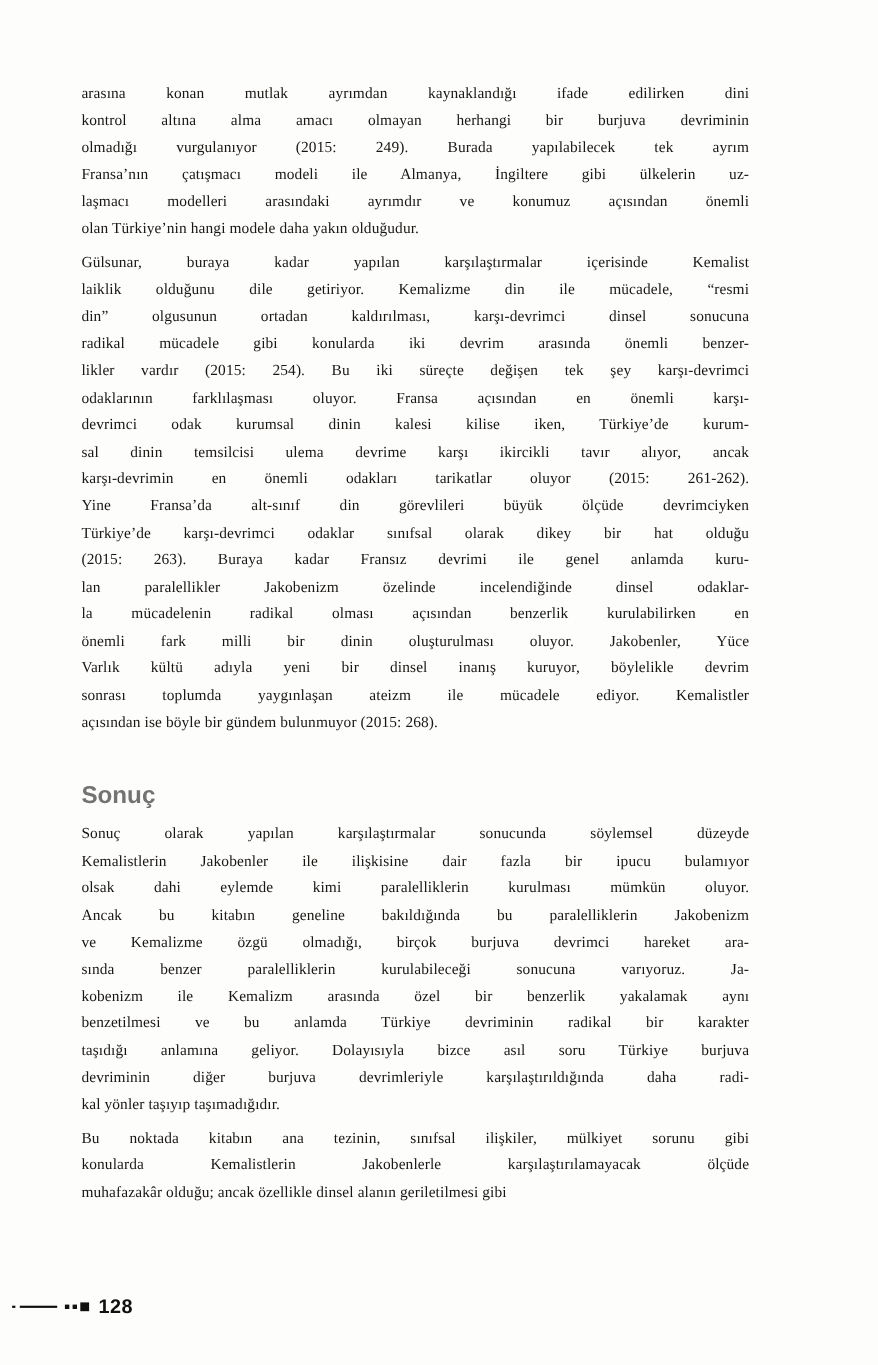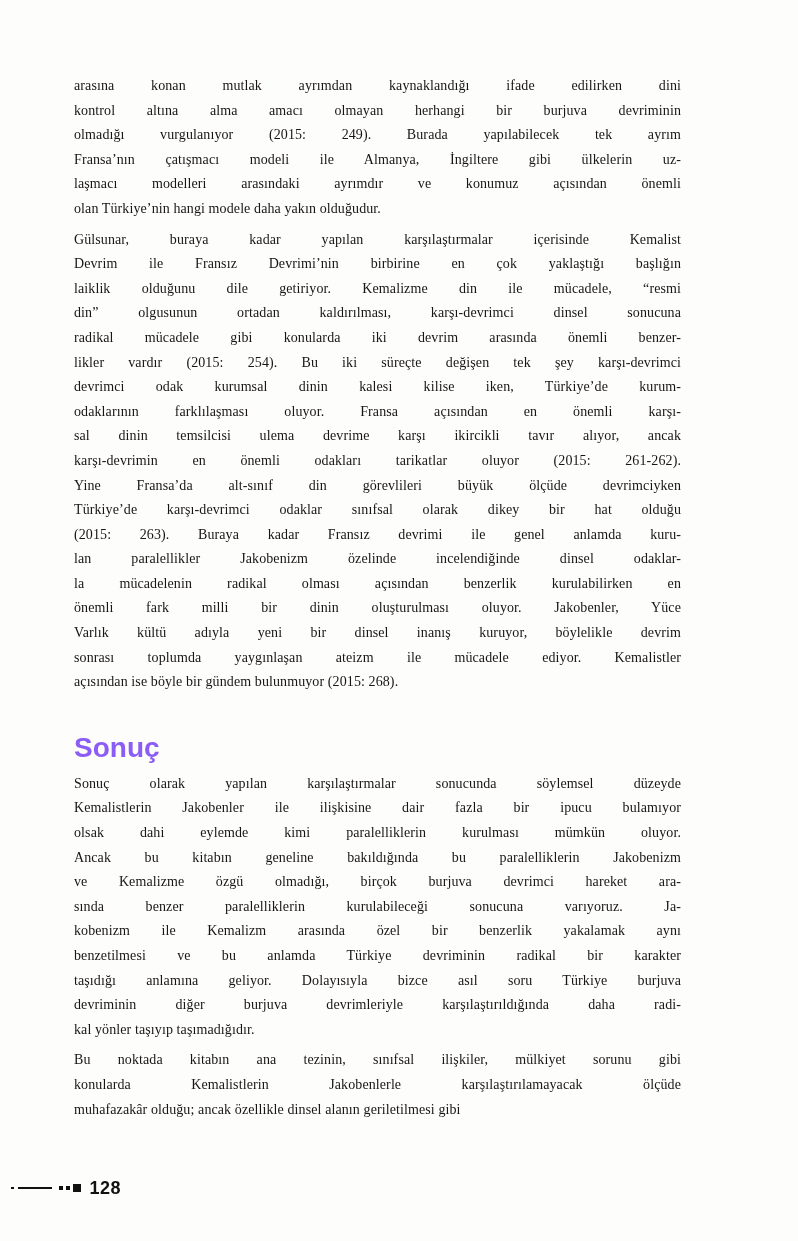--- a/index.html
+++ b/index.html
@@ -106,7 +106,6 @@
       </div>
       <div class="para">
         <div class="line">Gülsunar, buraya kadar yapılan karşılaştırmalar içerisinde Kemalist</div>
-        <div class="line">Devrim ile Fransız Devrimi’nin birbirine en çok yaklaştığı başlığın</div>
         <div class="line">laiklik olduğunu dile getiriyor. Kemalizme din ile mücadele, “resmi</div>
         <div class="line">din” olgusunun ortadan kaldırılması, karşı-devrimci dinsel sonucuna</div>
         <div class="line">radikal mücadele gibi konularda iki devrim arasında önemli benzer-</div>

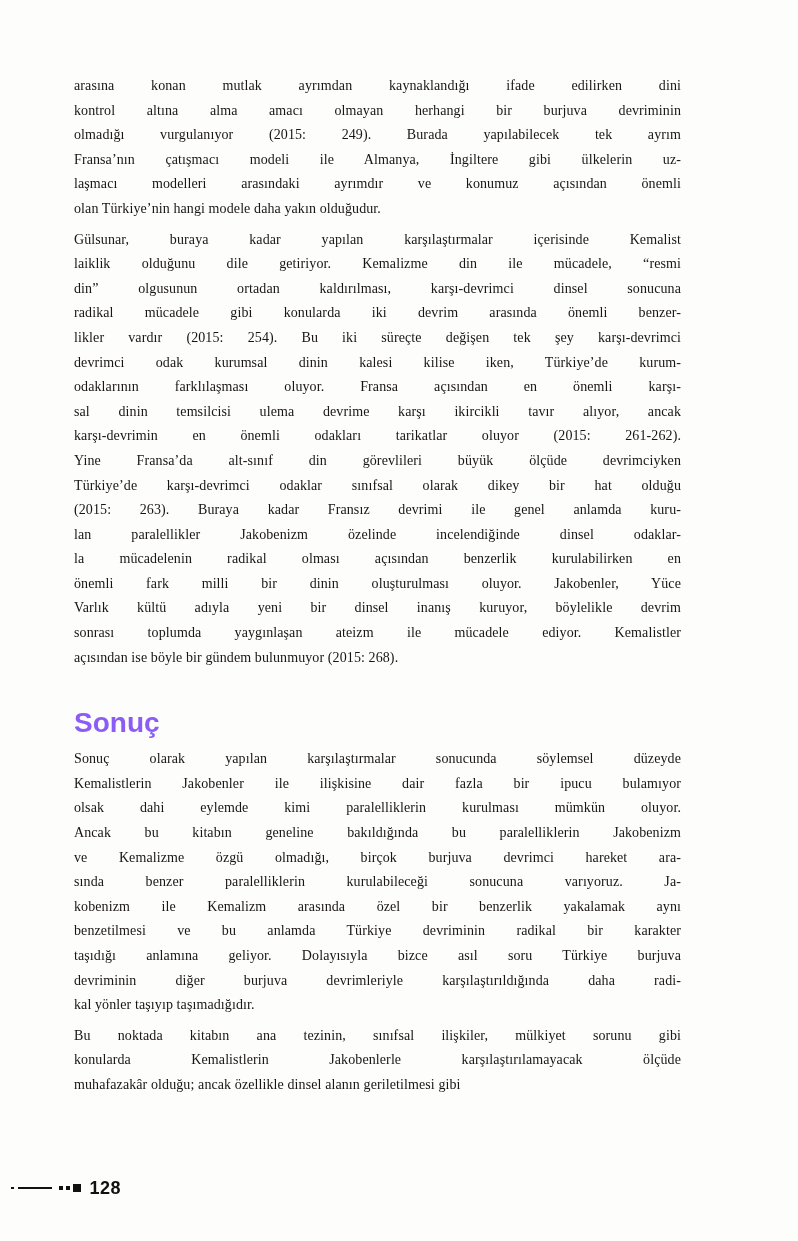--- a/index.html
+++ b/index.html
@@ -110,8 +110,8 @@
         <div class="line">din” olgusunun ortadan kaldırılması, karşı-devrimci dinsel sonucuna</div>
         <div class="line">radikal mücadele gibi konularda iki devrim arasında önemli benzer-</div>
         <div class="line">likler vardır (2015: 254). Bu iki süreçte değişen tek şey karşı-devrimci</div>
+        <div class="line">odaklarının farklılaşması oluyor. Fransa açısından en önemli karşı-</div>
         <div class="line">devrimci odak kurumsal dinin kalesi kilise iken, Türkiye’de kurum-</div>
-        <div class="line">odaklarının farklılaşması oluyor. Fransa açısından en önemli karşı-</div>
         <div class="line">sal dinin temsilcisi ulema devrime karşı ikircikli tavır alıyor, ancak</div>
         <div class="line">karşı-devrimin en önemli odakları tarikatlar oluyor (2015: 261-262).</div>
         <div class="line">Yine Fransa’da alt-sınıf din görevlileri büyük ölçüde devrimciyken</div>

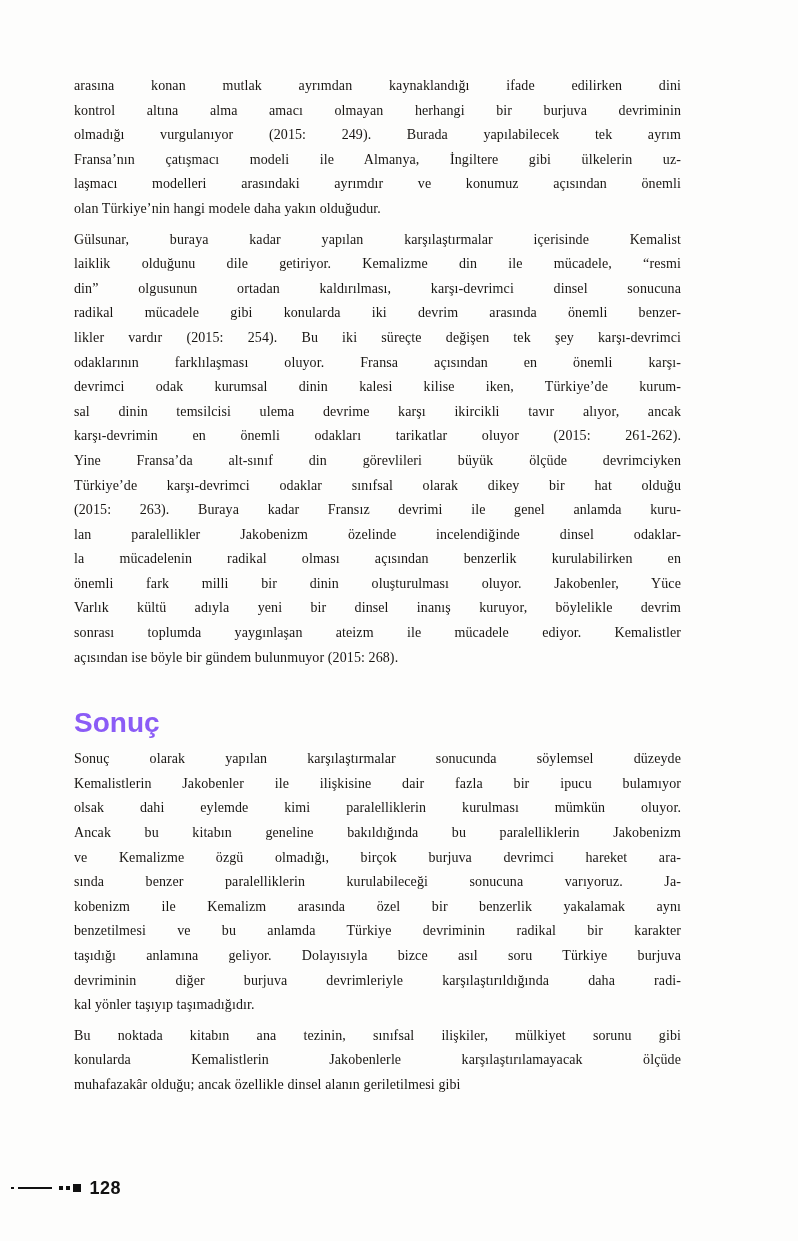--- a/index.html
+++ b/index.html
@@ -42,10 +42,10 @@
   .section-heading {
     font-family: "Liberation Sans", sans-serif;
     font-weight: 700;
-    font-size: 28px;
+    font-size: 22px;
     line-height: 26px;
     margin: 40px 0 11px 0;
-    color: #8b5cf6;
+    color: #737373;
   }
   .page-footer {
     position: absolute;

